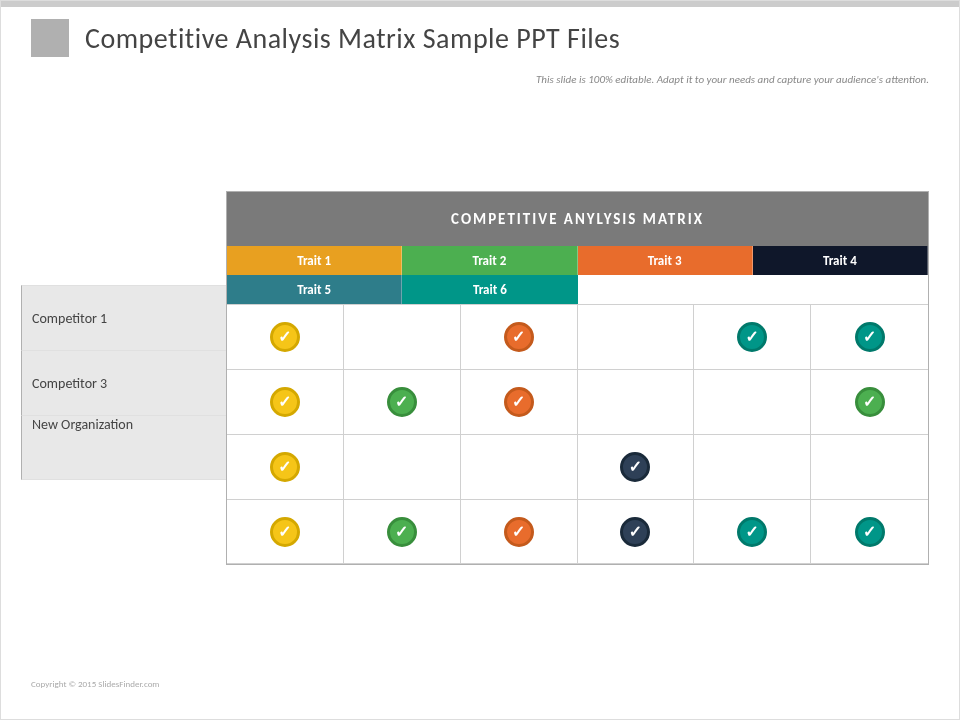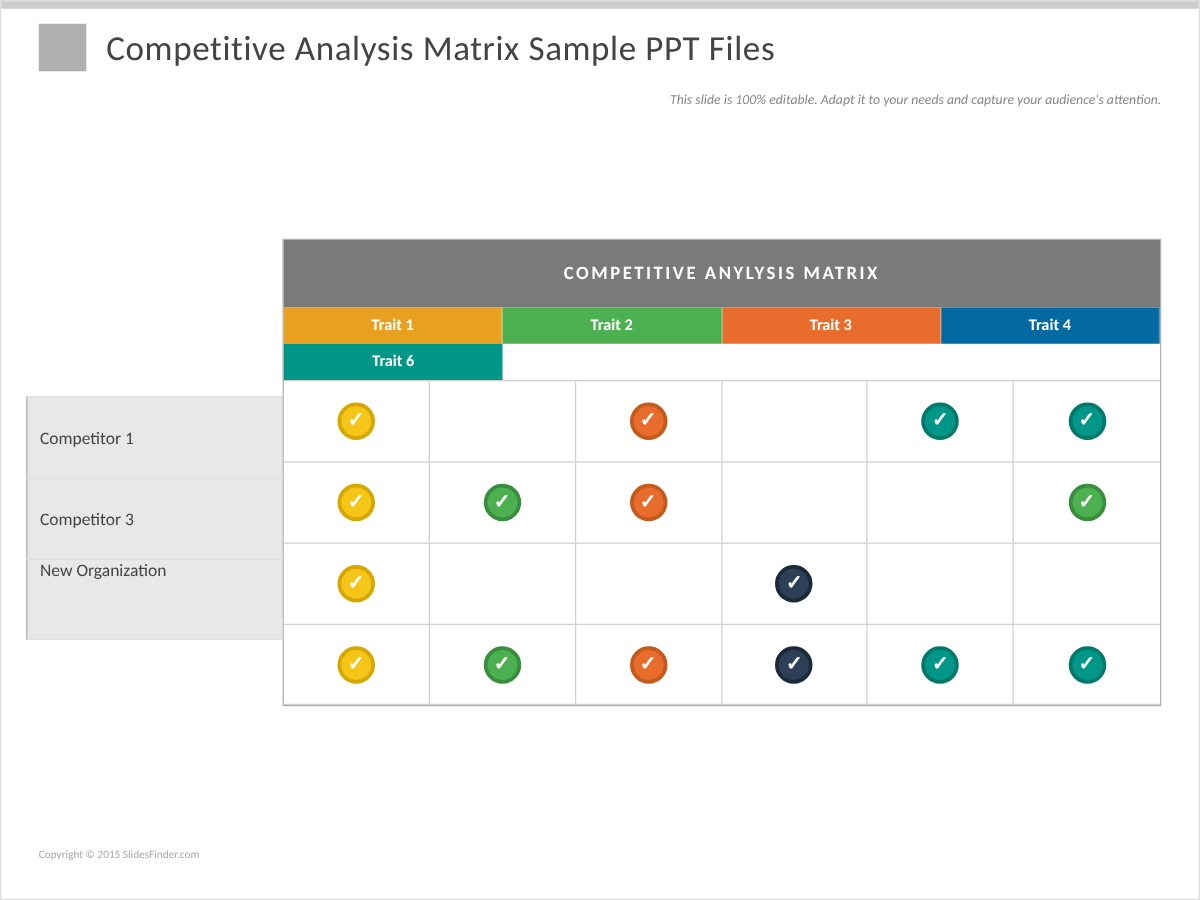--- a/index.html
+++ b/index.html
@@ -246,7 +246,7 @@
         <div class="trait-cell" style="background:#e86c2c;">
           <span>Trait 3</span>
         </div>
-        <div class="trait-cell" style="background:#0369a1;">
+        <div class="trait-cell" style="background:#0f172a;">
           <span>Trait 4</span>
         </div>
         <div class="trait-cell" style="background:#009688; border-right:none;text-align:center;">

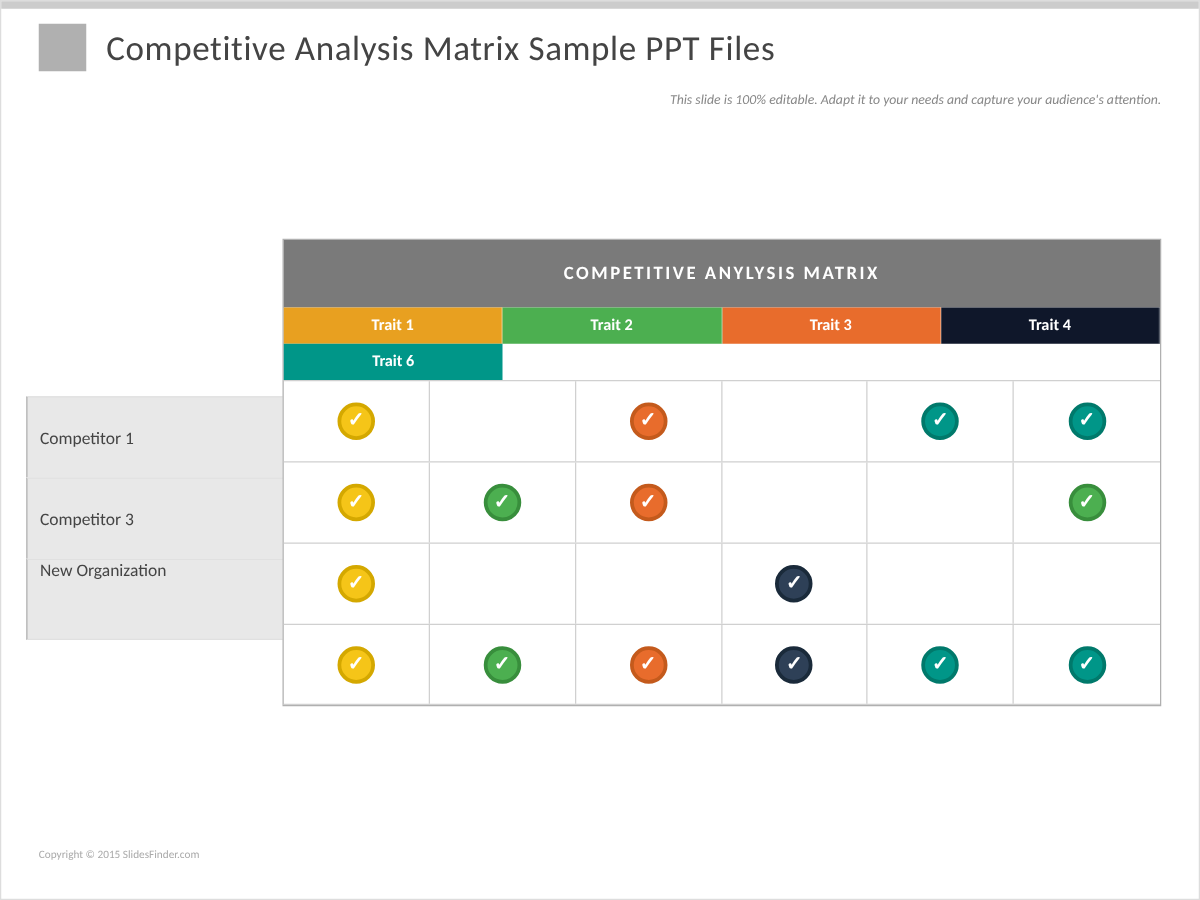--- a/index.html
+++ b/index.html
@@ -249,6 +249,9 @@
         <div class="trait-cell" style="background:#0f172a;">
           <span>Trait 4</span>
         </div>
+        <div class="trait-cell" style="background:#2e7d8a;">
+          <span>Trait 5</span>
+        </div>
         <div class="trait-cell" style="background:#009688; border-right:none;text-align:center;">
           <span>Trait 6</span>
         </div>

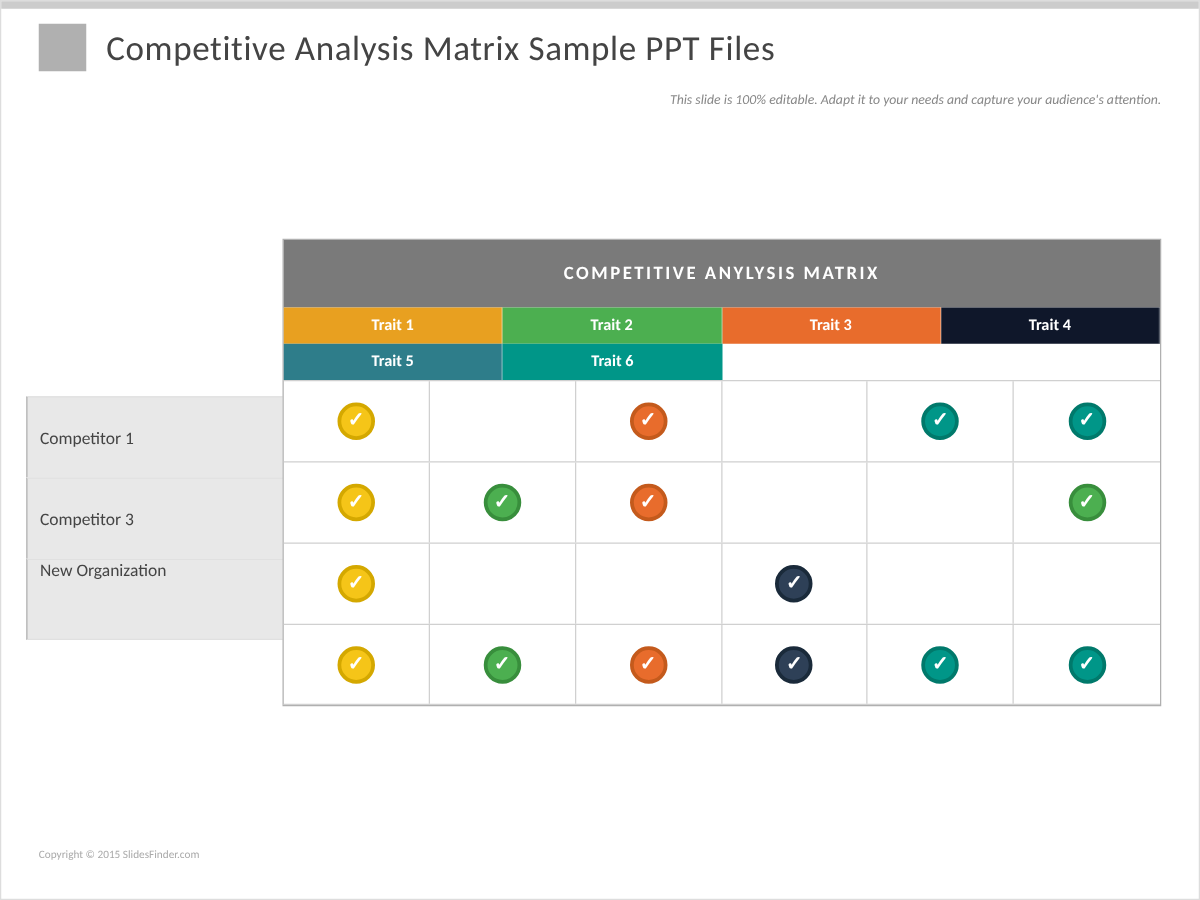--- a/index.html
+++ b/index.html
@@ -218,7 +218,7 @@
 
   <div style="position: absolute; top: 190px; left: 0; right: 0; bottom: 100px;">
 
-    <div style="position: absolute; left: 20px; top: 94px; width: 205px; margin-top: 32px;">
+    <div style="position: absolute; left: 20px; top: 94px; width: 205px;">
       <div class="row-label" style="height:65px; display:flex; align-items:center; padding-left:10px; font-size:14px; color:#444; border-top:1px solid #e0e0e0; background:#e8e8e8; border-left:1px solid #b0b0b0;">
         <span>Competitor 1</span>
       </div>

